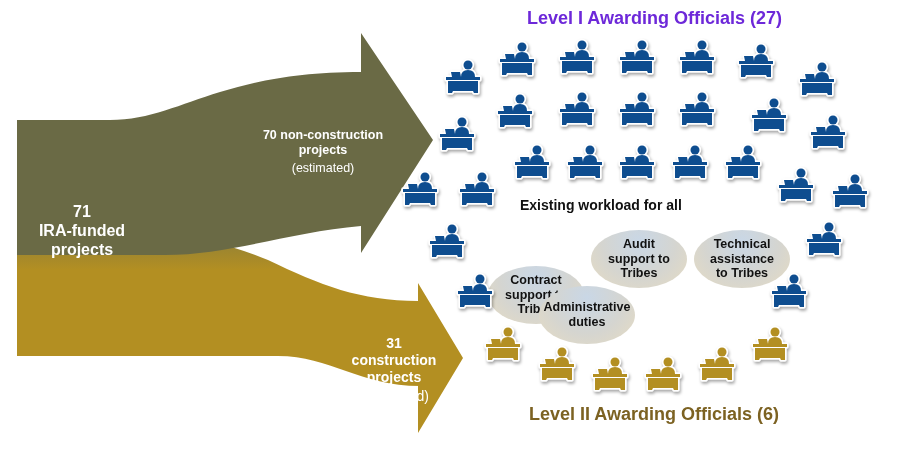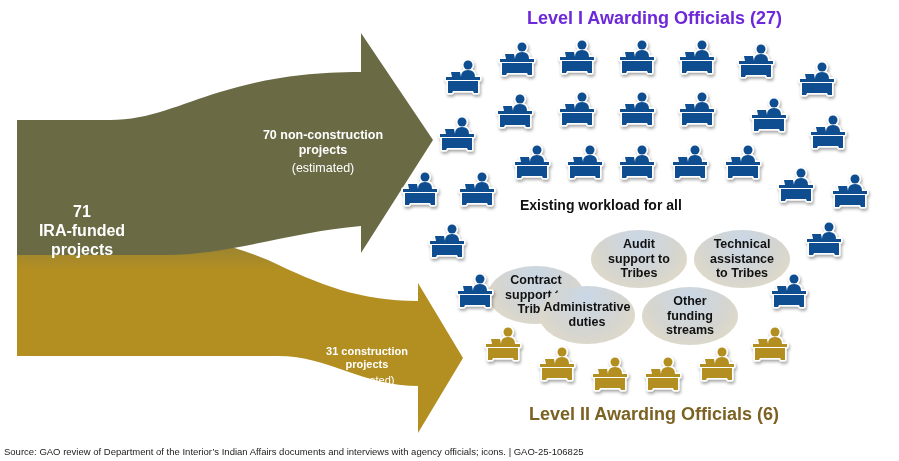--- a/index.html
+++ b/index.html
@@ -101,13 +101,6 @@
         <div>to Tribes</div>
       </div>
   </div>
-  <div class="bubble" style="left:642px;top:287px;width:96px;height:58px;">
-    <div>
-        <div>Other</div>
-        <div>funding</div>
-        <div>streams</div>
-      </div>
-  </div>
 
   <div id="desks-l1">
       <div class="desk" style="left: 443px; top: 58px;"><svg width="40" height="40" viewBox="0 0 40 40">

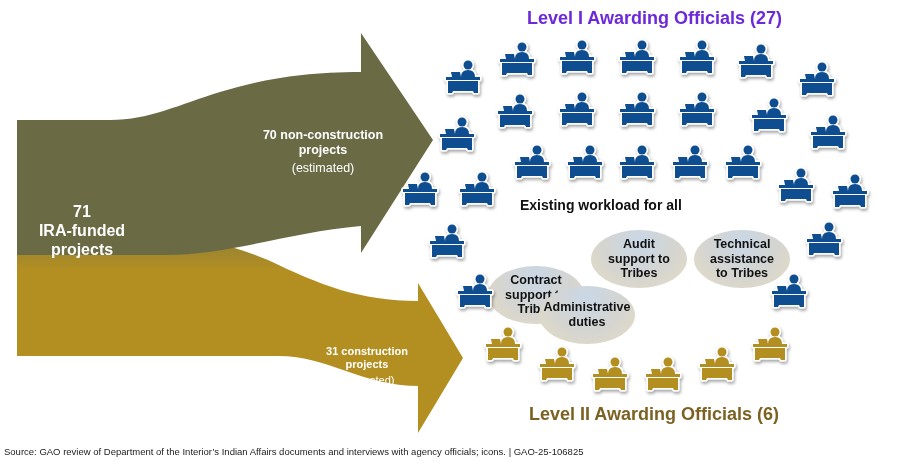--- a/index.html
+++ b/index.html
@@ -61,7 +61,7 @@
     <div class="est" style="margin-top:3px;">(estimated)</div>
   </div>
 
-  <div class="txt" style="left:317px;top:335px;width:100px;font-size:11px;margin-top:10px;">
+  <div class="txt" style="left:344px;top:335px;width:100px;font-size:14px;">
     <div>31 construction</div>
     <div>projects</div>
     <div class="est" style="margin-top:3px;">(estimated)</div>

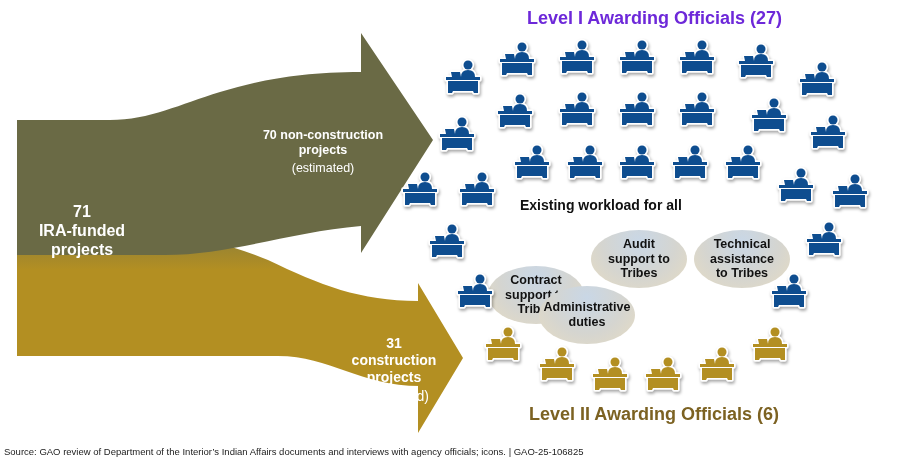--- a/index.html
+++ b/index.html
@@ -635,7 +635,6 @@
         </svg></div>
     </div>
 
-  <div class="source">Source: GAO review of Department of the Interior’s Indian Affairs documents and interviews with agency officials; icons.  |  GAO-25-106825</div>
 </div>
 
 </body></html>

